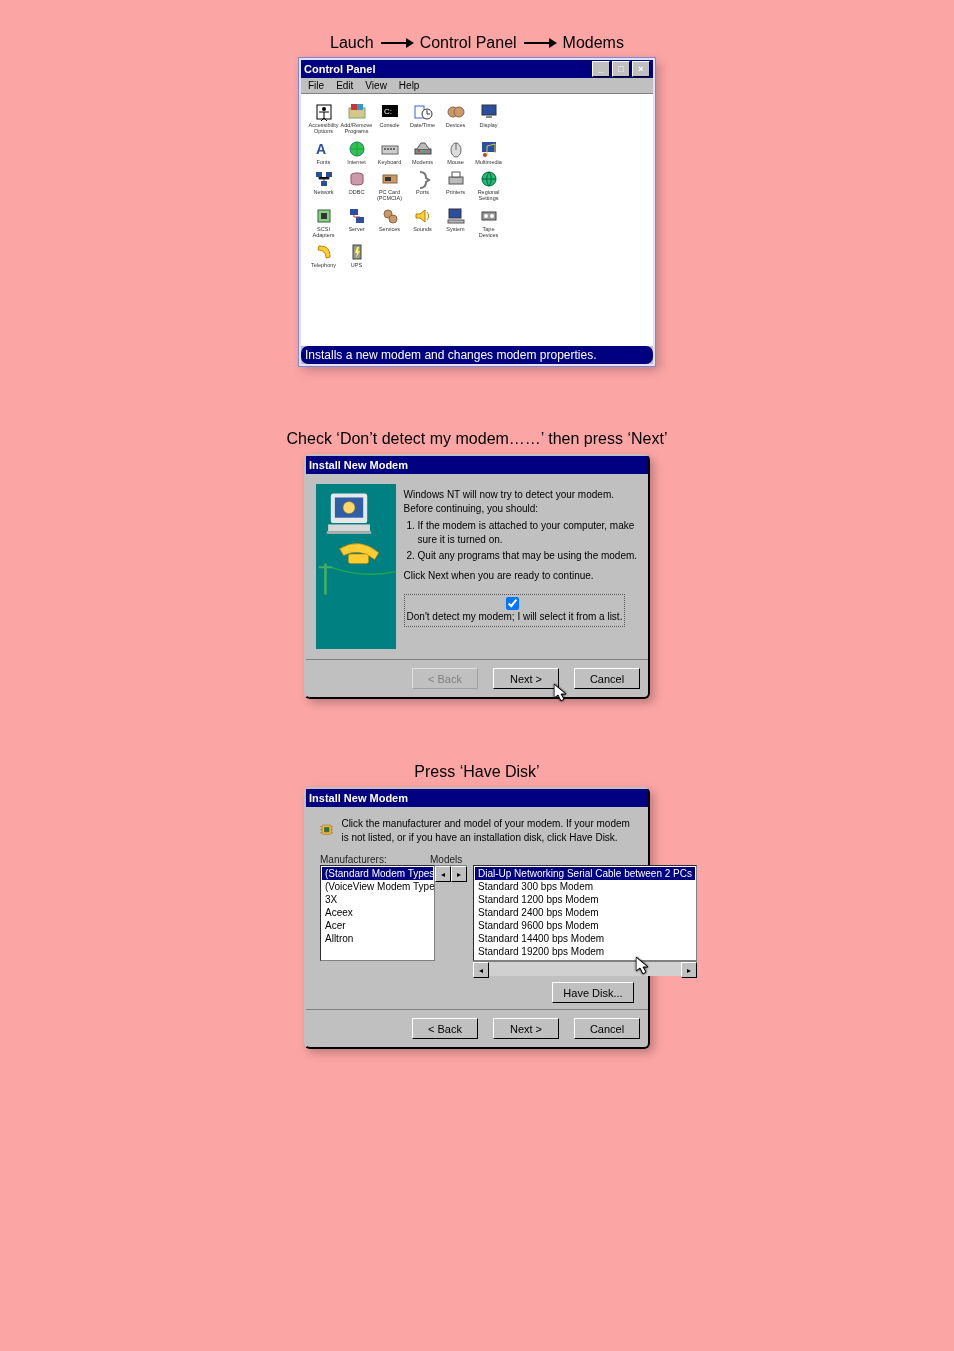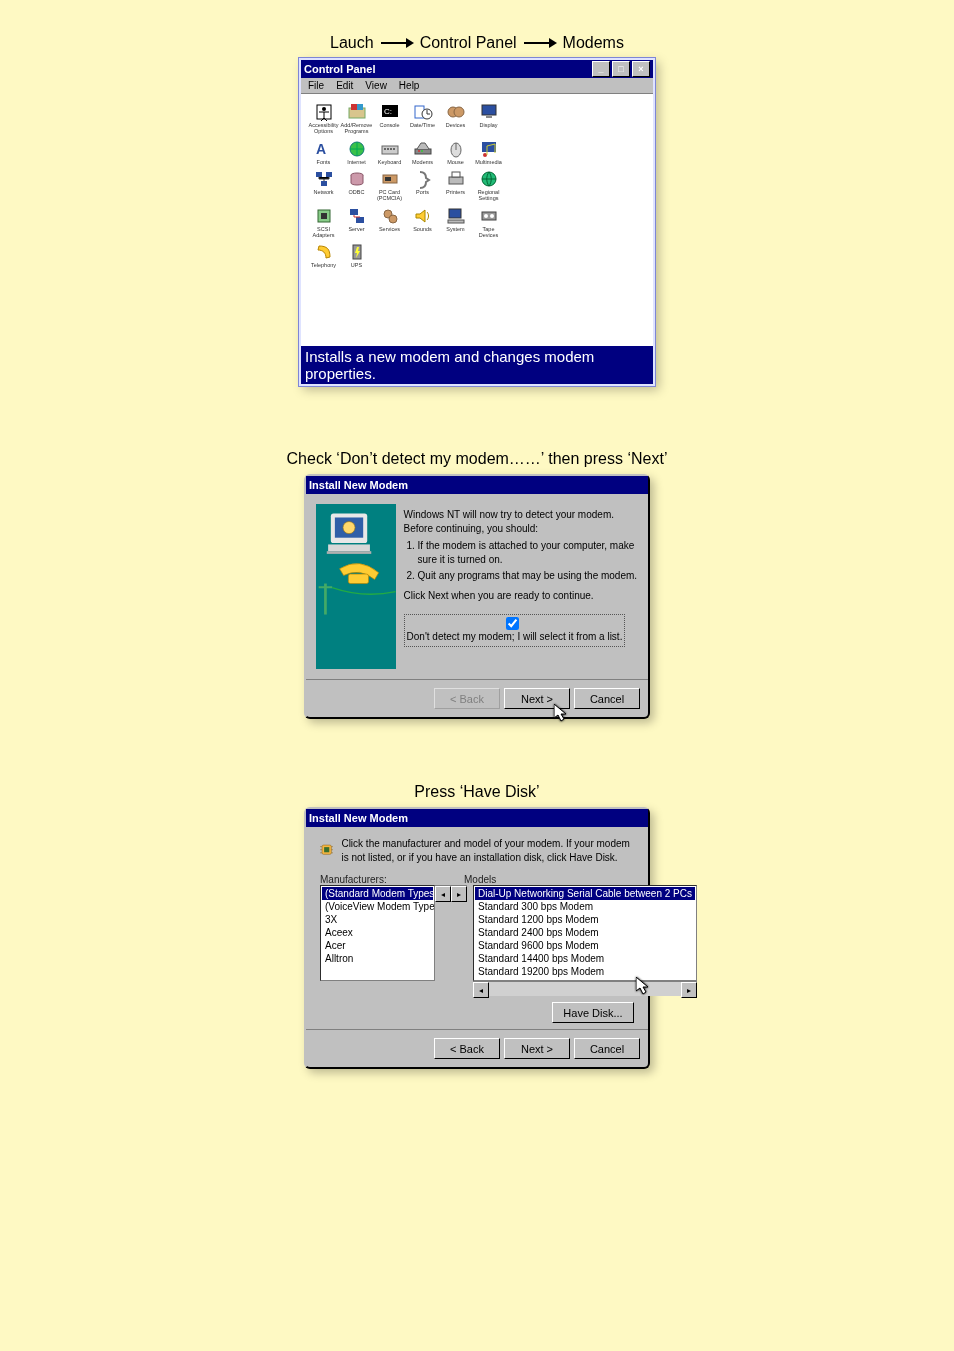--- a/index.html
+++ b/index.html
@@ -4,7 +4,7 @@
 <style>
   :root { --win-face:#c0c0c0; --win-title:#000080; --win-border:#808080; --text:#000; }
   html,body{margin:0;padding:0;background:#fff;font-family:"Segoe UI",Tahoma,Verdana,sans-serif;color:var(--text);}
-  .page{width:954px;min-height:1351px;margin:0 auto;position:relative;background:#fef9c3;}
+  .page{width:954px;min-height:1351px;margin:0 auto;position:relative;background:#fca5a5;}
   .section{display:flex;flex-direction:column;align-items:center;}
   .caption-line{font-size:16px;margin:8px 0 6px 0;display:flex;align-items:center;}
   .arrow{display:inline-block;margin:0 6px;}

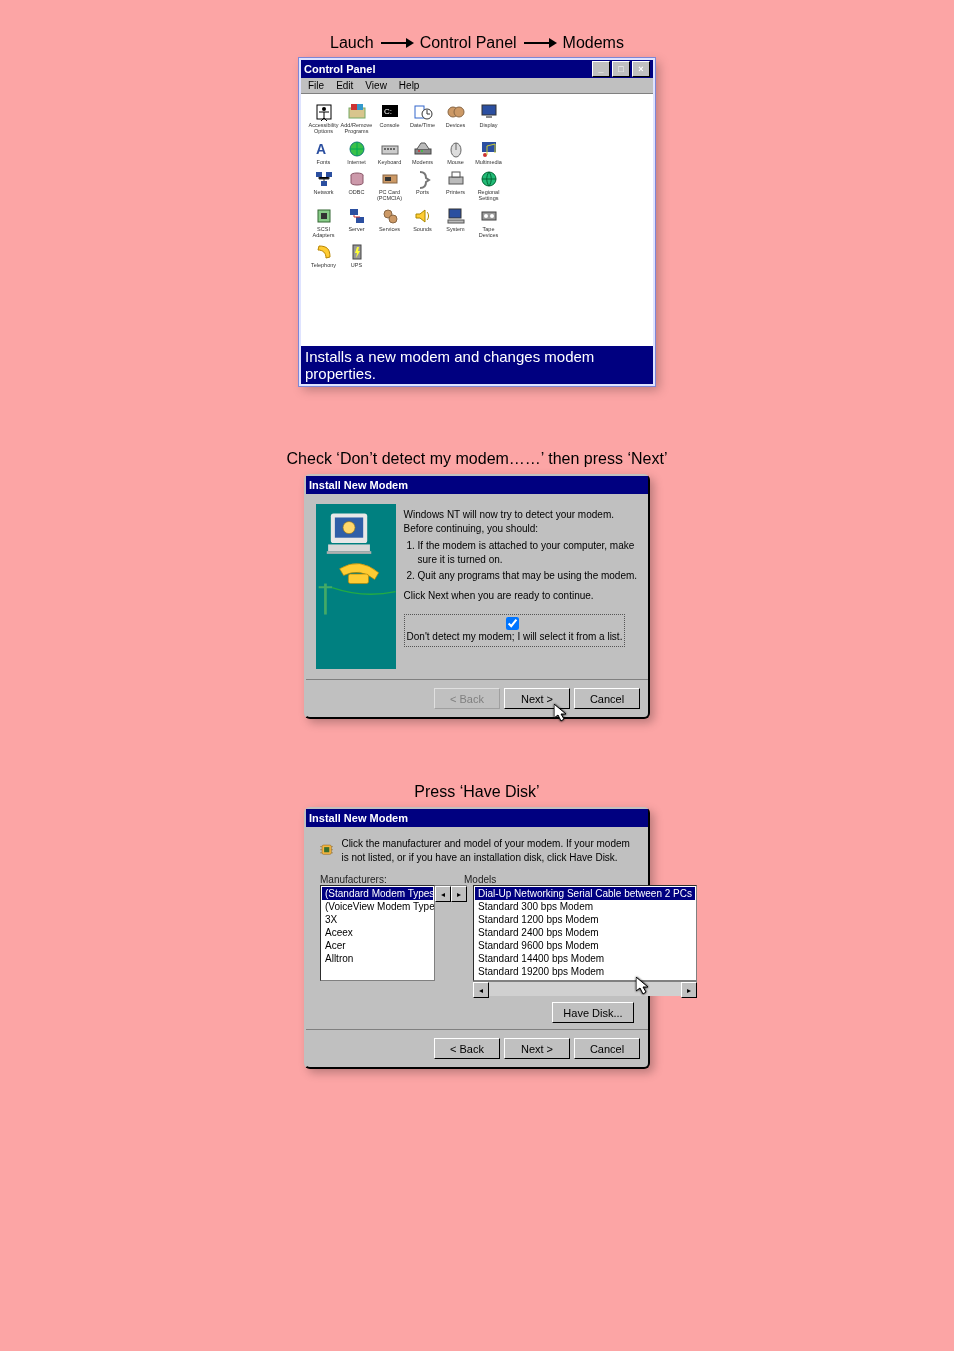--- a/index.html
+++ b/index.html
@@ -21,7 +21,7 @@
   .cp-item{width:33px;display:flex;flex-direction:column;align-items:center;margin:2px 0;}
   .cp-item .ic{width:20px;height:20px;display:block;}
   .cp-item .lbl{font-size:5.5px;line-height:1.05;text-align:center;margin-top:1px;color:#333;}
-  .cp-status{font-size:15px;color:#fff;background:var(--win-title);padding:2px 4px;}
+  .cp-status{font-size:12px;color:#fff;background:var(--win-title);padding:2px 4px;border-radius:7px;}
 
   .wizard{width:342px;border-radius:6px;}
   .wizard .body{display:flex;padding:10px;gap:8px;}

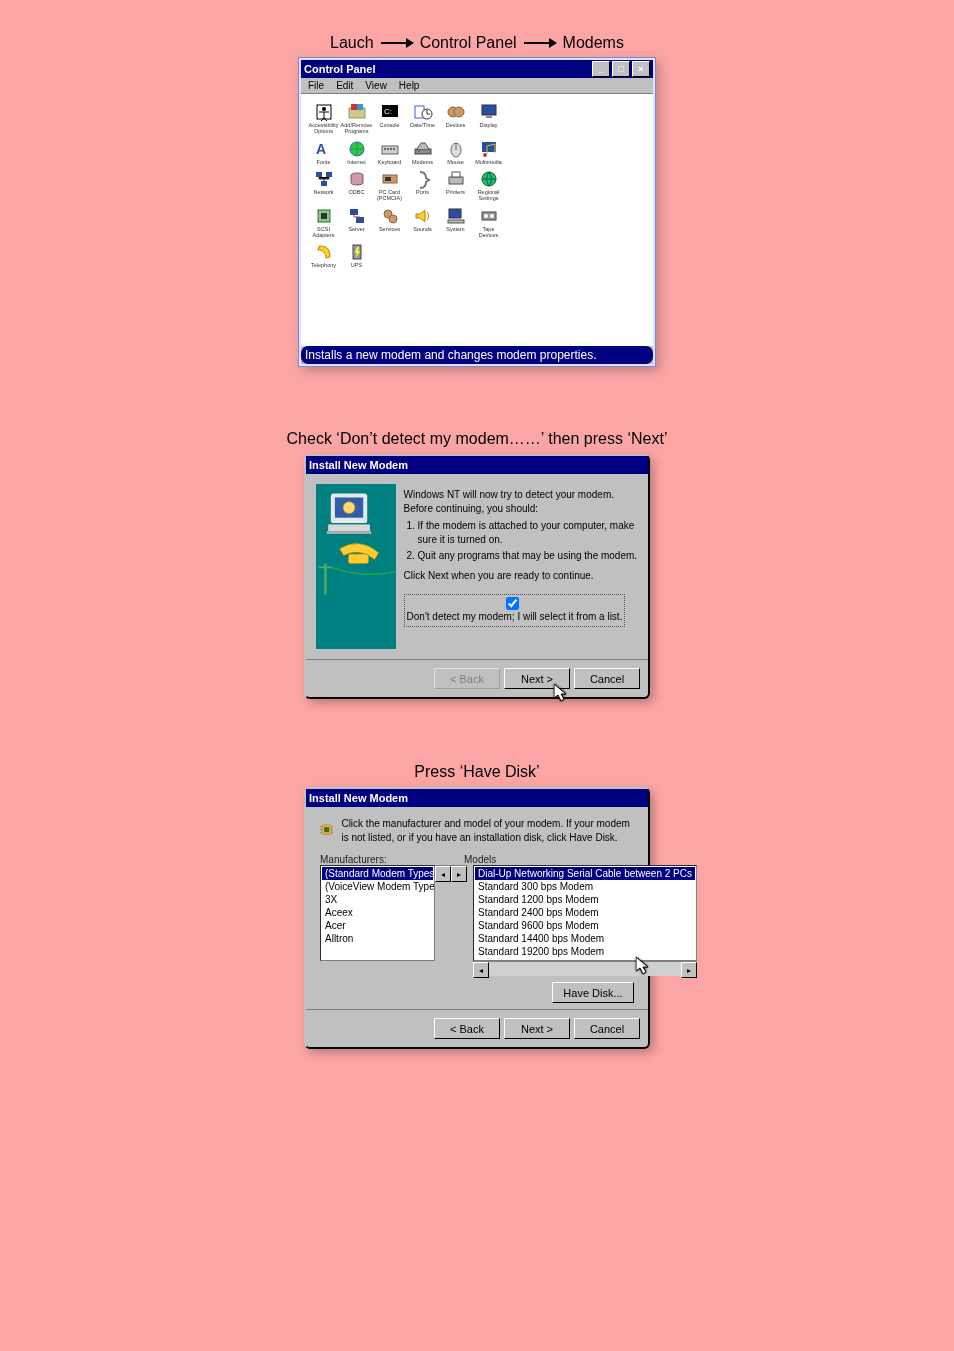--- a/index.html
+++ b/index.html
@@ -32,7 +32,7 @@
   .wizard .content ol li{margin:3px 0;}
   .wizard .chk{margin-top:8px;border:1px dotted #555;padding:2px;font-size:10px;display:inline-flex;align-items:center;flex-direction:column;}
   .wizard .chk input{margin:0 4px 0 0;}
-  .btnrow{display:flex;justify-content:flex-end;gap:4px;padding:8px;border-top:1px solid var(--win-border);}
+  .btnrow{display:flex;justify-content:flex-end;gap:15px;padding:8px;border-top:1px solid var(--win-border);}
   .btn95{min-width:66px;height:21px;background:var(--win-face);border:1px solid #000;border-top-color:#fff;border-left-color:#fff;font-size:11px;display:inline-flex;align-items:center;justify-content:center;cursor:default;}
   .btn95[disabled]{color:#7f7f7f;border-color:#a0a0a0;border-top-color:#e0e0e0;border-left-color:#e0e0e0;}
 

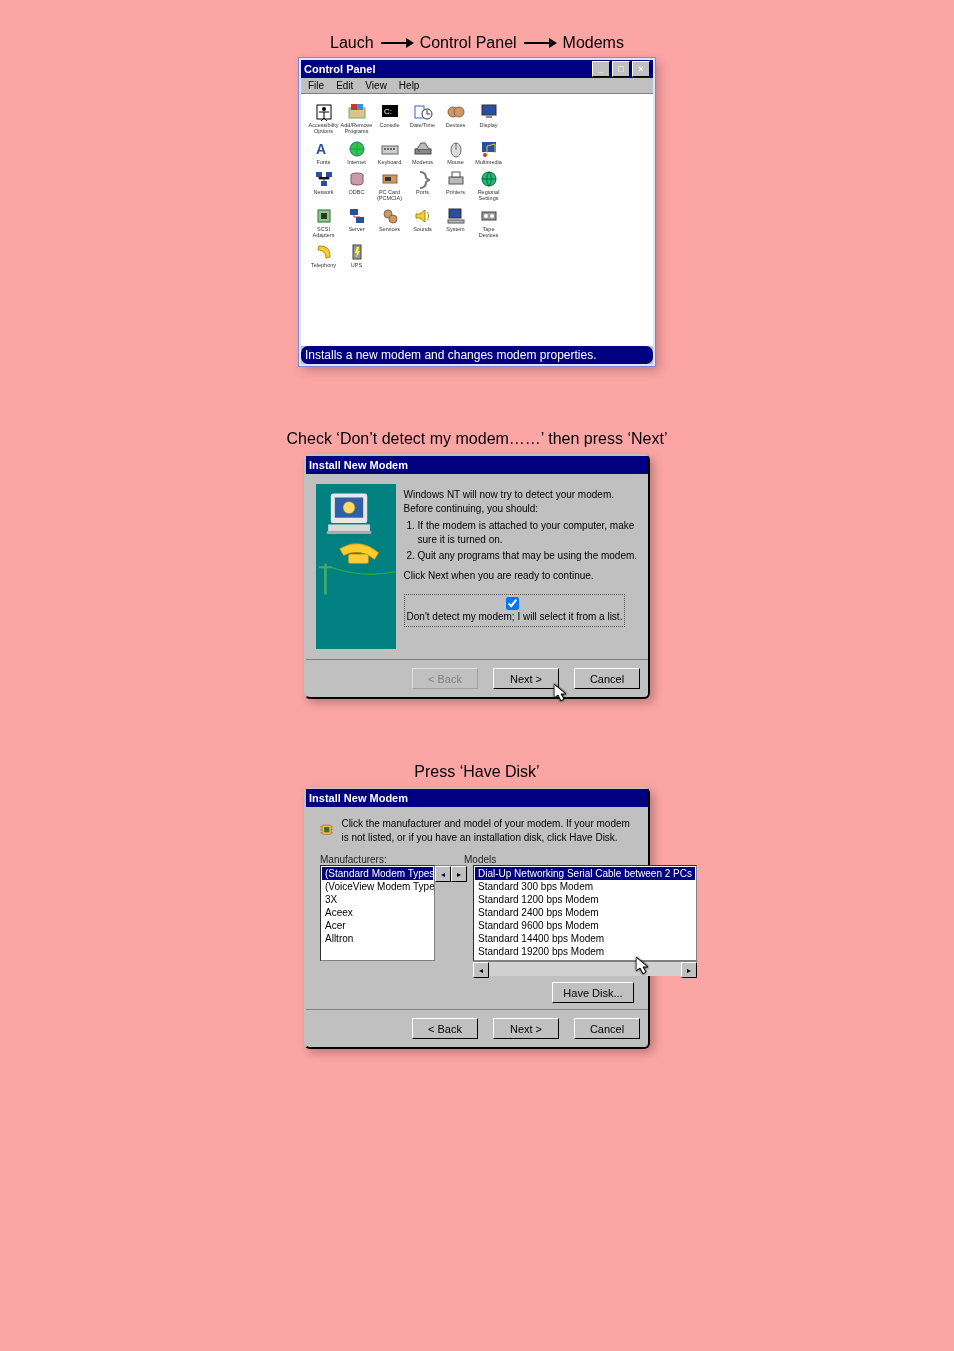--- a/index.html
+++ b/index.html
@@ -40,7 +40,7 @@
   .wiz2-head{display:flex;gap:8px;align-items:flex-start;font-size:10px;line-height:1.35;}
   .wiz2-head .chip{width:26px;height:26px;display:flex;align-items:center;justify-content:center;}
   .labels{display:flex;font-size:10px;margin-top:10px;color:#222;}
-  .labels .l1{width:144px;}
+  .labels .l1{width:110px;}
   .listbox{height:92px;border:1px inset #808080;background:#fff;font-size:10px;overflow:hidden;padding:1px;}
   .listbox .item{padding:1px 3px;white-space:nowrap;}
   .listbox .item.sel{background:var(--win-title);color:#fff;}

